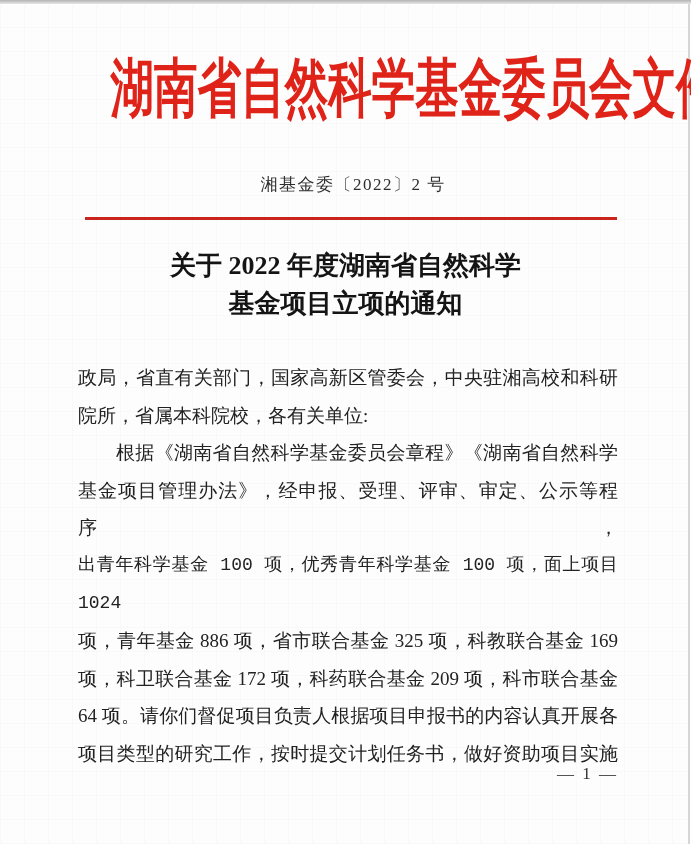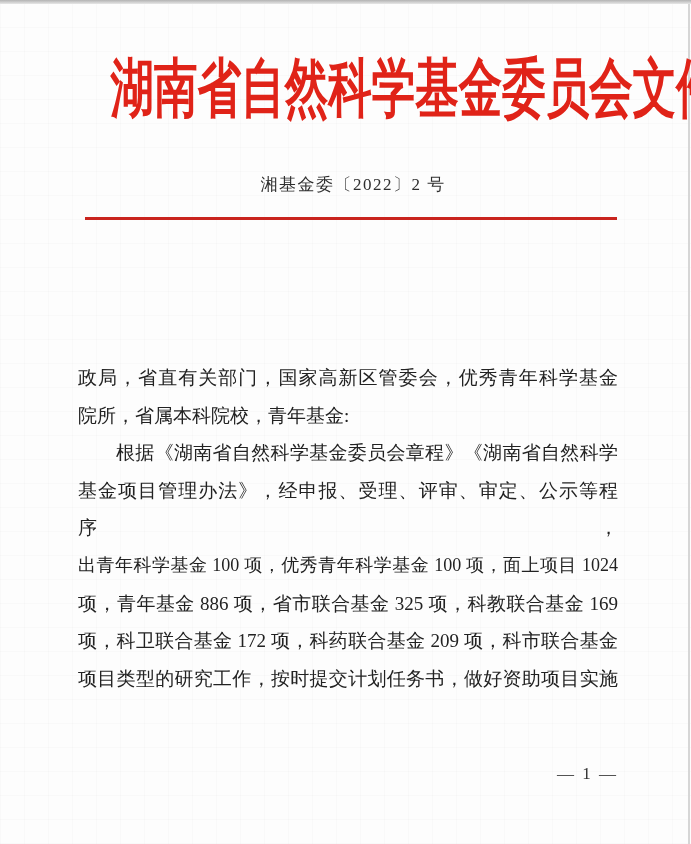--- a/index.html
+++ b/index.html
@@ -77,6 +77,10 @@
 
   <div class="red-rule"></div>
 
+  <div class="doc-title">
+    <div>关于 2022 年度湖南省自然科学</div>
+    <div>基金项目立项的通知</div>
+  </div>
 
   <div class="body-text">
       <div class="body-line justify">政局，省直有关部门，国家高新区管委会，优秀青年科学基金</div>

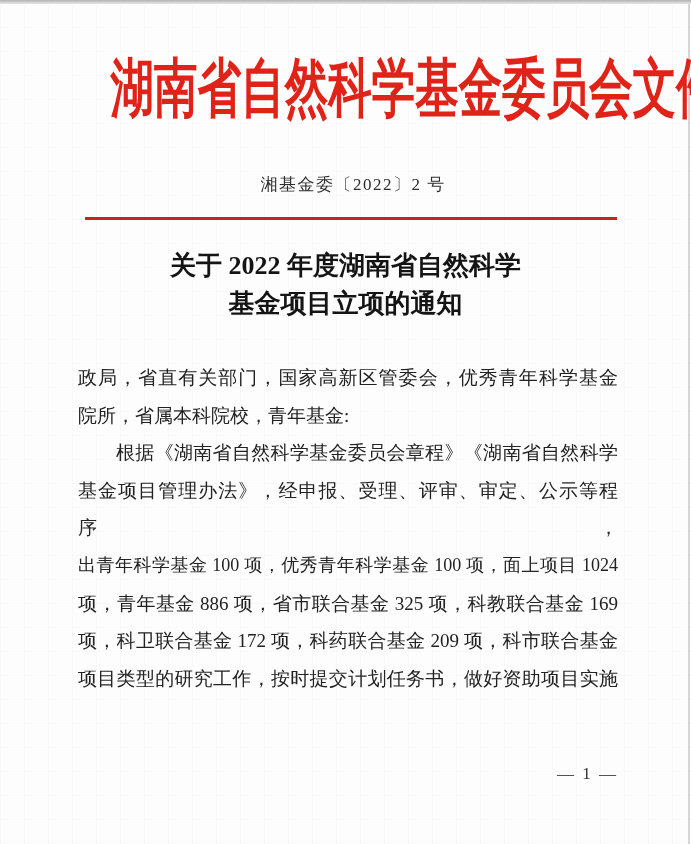--- a/index.html
+++ b/index.html
@@ -83,7 +83,7 @@
   </div>
 
   <div class="body-text">
-      <div class="body-line justify">政局，省直有关部门，国家高新区管委会，优秀青年科学基金</div>
+      <div class="body-line justify">政局，省直有关部门，国家高新区管委会，中央驻湘高校和科研</div>
       <div class="body-line">院所，省属本科院校，青年基金:</div>
       <div class="body-line justify indent">根据《湖南省自然科学基金委员会章程》《湖南省自然科学</div>
       <div class="body-line justify">基金项目管理办法》，经申报、受理、评审、审定、公示等程序，</div>

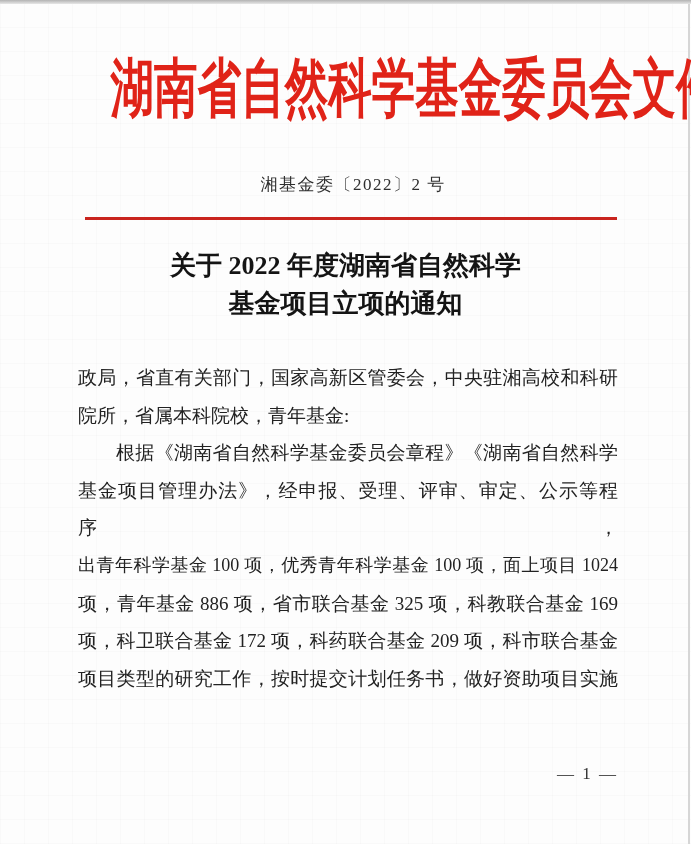--- a/index.html
+++ b/index.html
@@ -84,7 +84,7 @@
 
   <div class="body-text">
       <div class="body-line justify">政局，省直有关部门，国家高新区管委会，中央驻湘高校和科研</div>
-      <div class="body-line">院所，省属本科院校，青年基金:</div>
+      <div class="body-line">院所，省属本科院校，各有关单位:</div>
       <div class="body-line justify indent">根据《湖南省自然科学基金委员会章程》《湖南省自然科学</div>
       <div class="body-line justify">基金项目管理办法》，经申报、受理、评审、审定、公示等程序，</div>
       <div class="body-line justify tight">出青年科学基金 100 项，优秀青年科学基金 100 项，面上项目 1024</div>

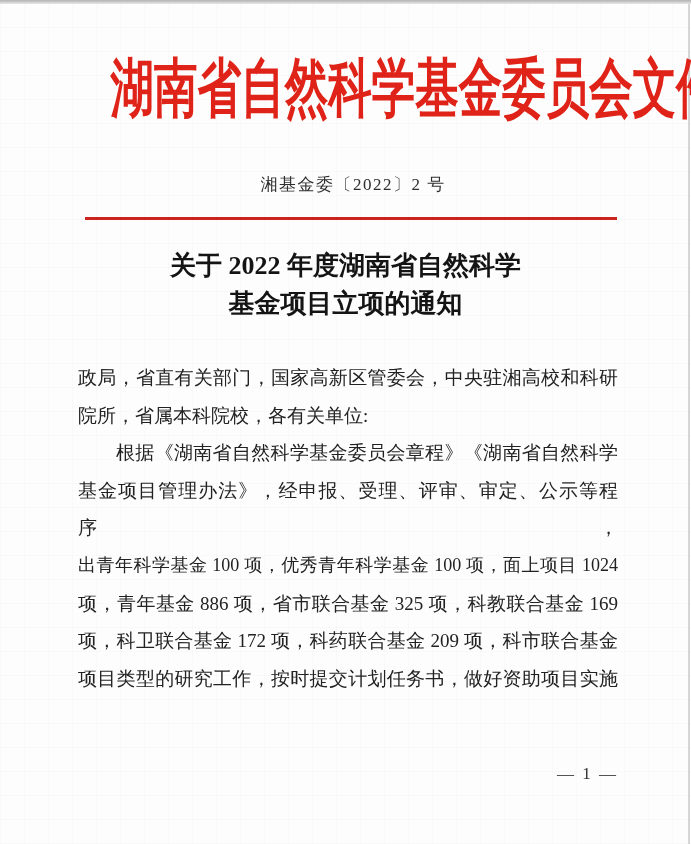--- a/index.html
+++ b/index.html
@@ -56,7 +56,7 @@
   .body-line { text-align: justify; text-align-last: left; }
   .body-line.justify { text-align-last: justify; }
   .body-line.indent { padding-left: 38px; }
-  .body-line.tight { font-size: 18px; }
+  .body-line.tight { font-size: 18px; font-family: Liberation Mono, monospace; }
   .page-number {
     position: absolute; top: 764px; left: 78px; width: 540px;
     text-align: right;

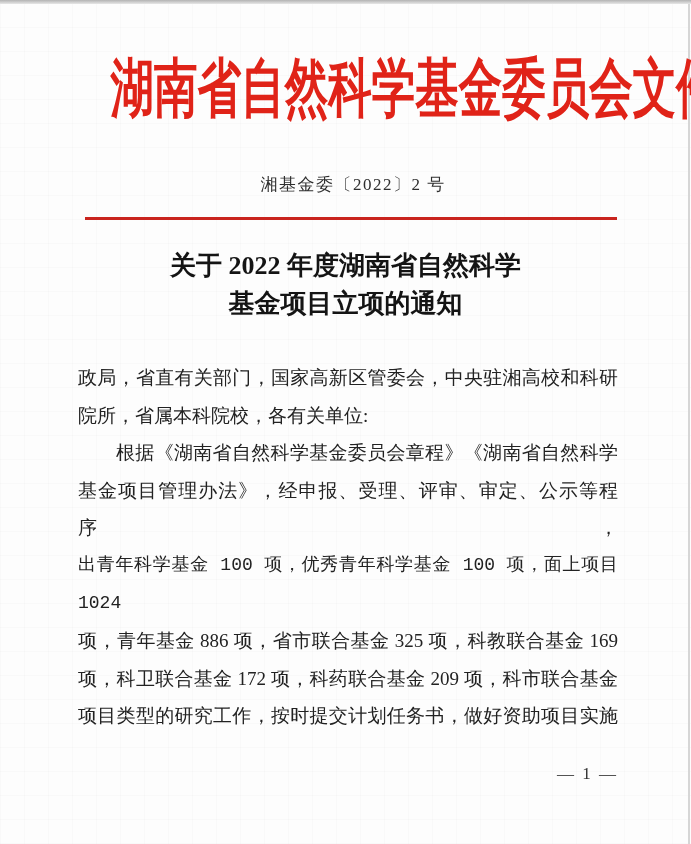--- a/index.html
+++ b/index.html
@@ -90,6 +90,7 @@
       <div class="body-line justify tight">出青年科学基金 100 项，优秀青年科学基金 100 项，面上项目 1024</div>
       <div class="body-line justify">项，青年基金 886 项，省市联合基金 325 项，科教联合基金 169</div>
       <div class="body-line justify">项，科卫联合基金 172 项，科药联合基金 209 项，科市联合基金</div>
+      <div class="body-line justify">64 项。请你们督促项目负责人根据项目申报书的内容认真开展各</div>
       <div class="body-line justify">项目类型的研究工作，按时提交计划任务书，做好资助项目实施</div>
     </div>
 

